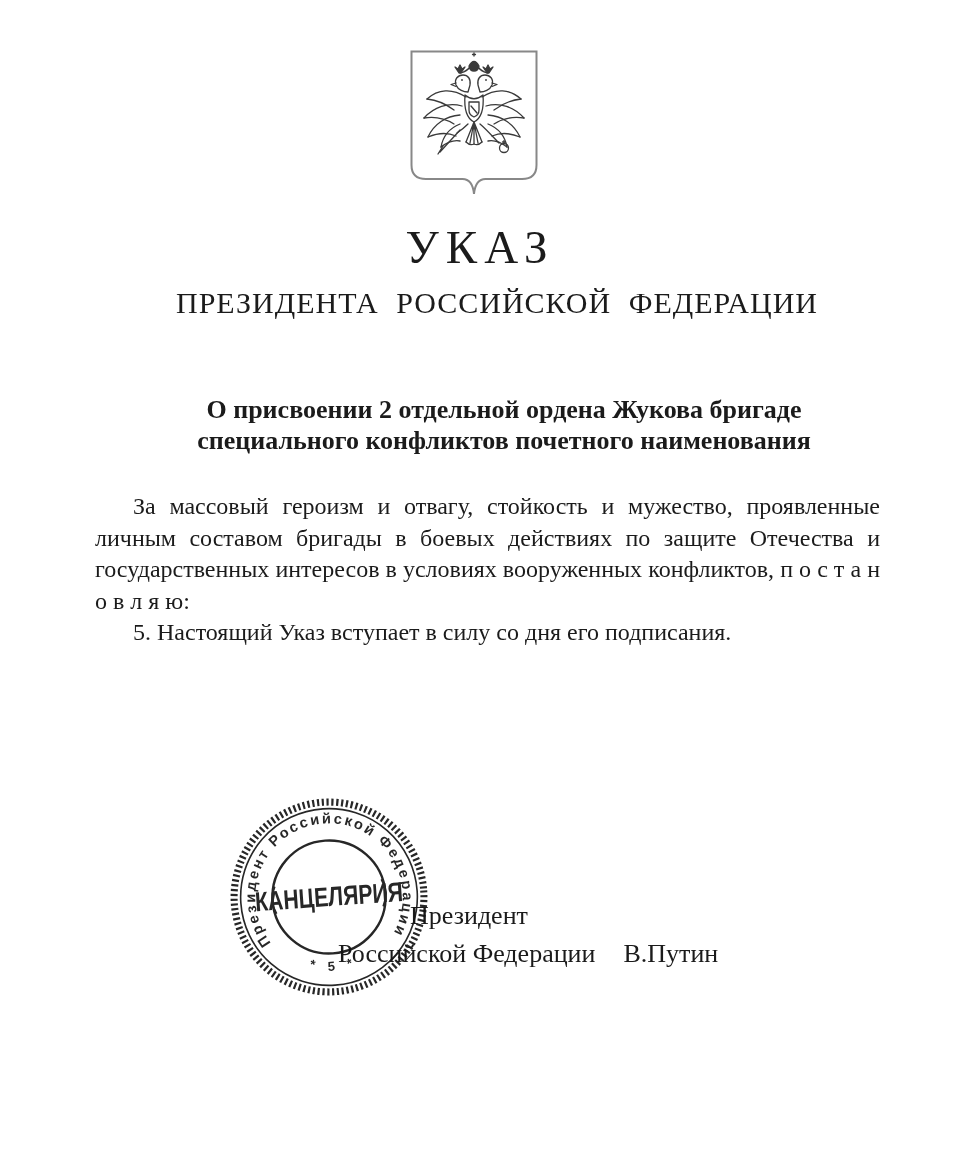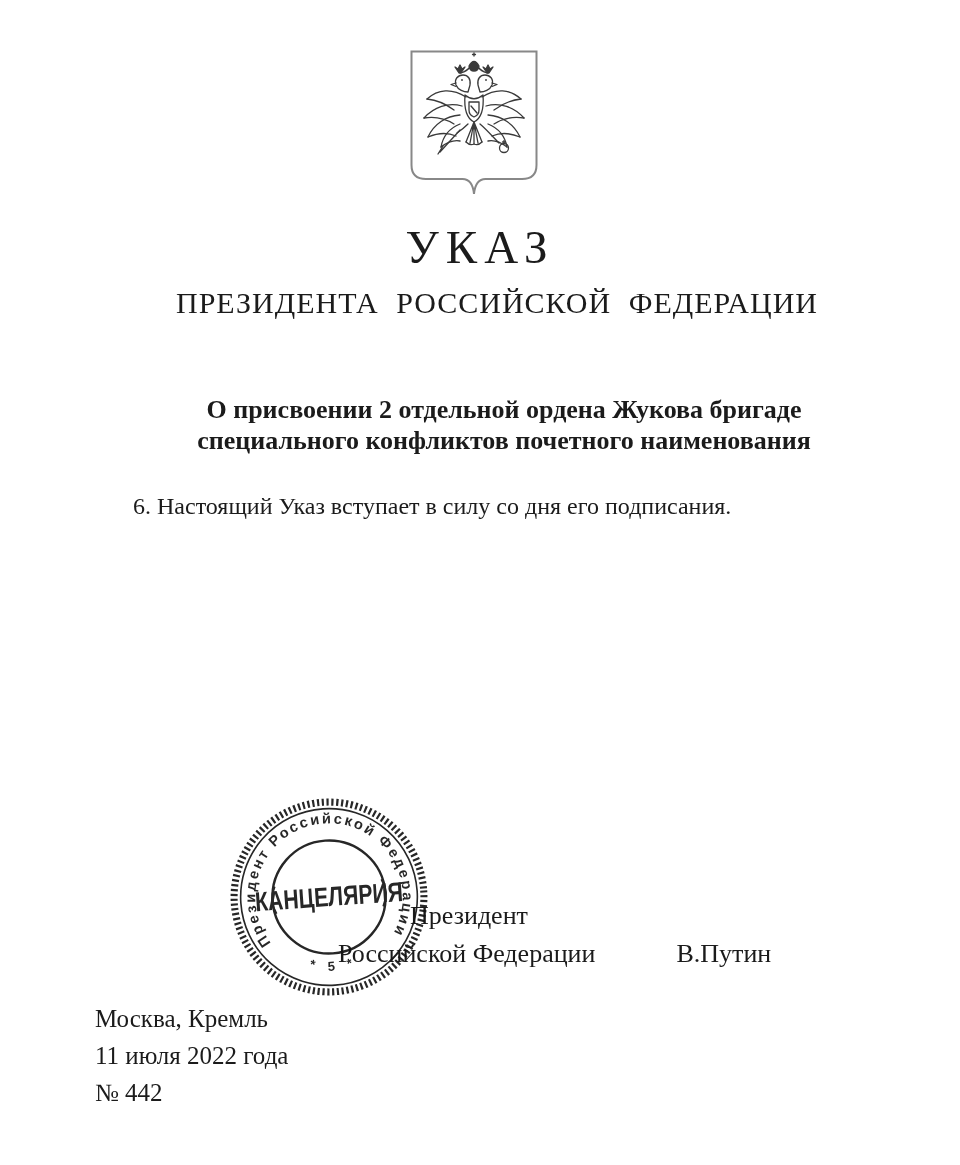--- a/index.html
+++ b/index.html
@@ -112,6 +112,7 @@
   </div>
 
   <div class="doc-body">
+    <p>За массовый героизм и отвагу, стойкость и мужество, проявленные личным составом бригады в боевых действиях по защите Отечества и государственных интересов в условиях вооруженных конфликтов, п о с т а н о в л я ю:</p>
     <p>6. Настоящий Указ вступает в силу со дня его подписания.</p>
   </div>
 

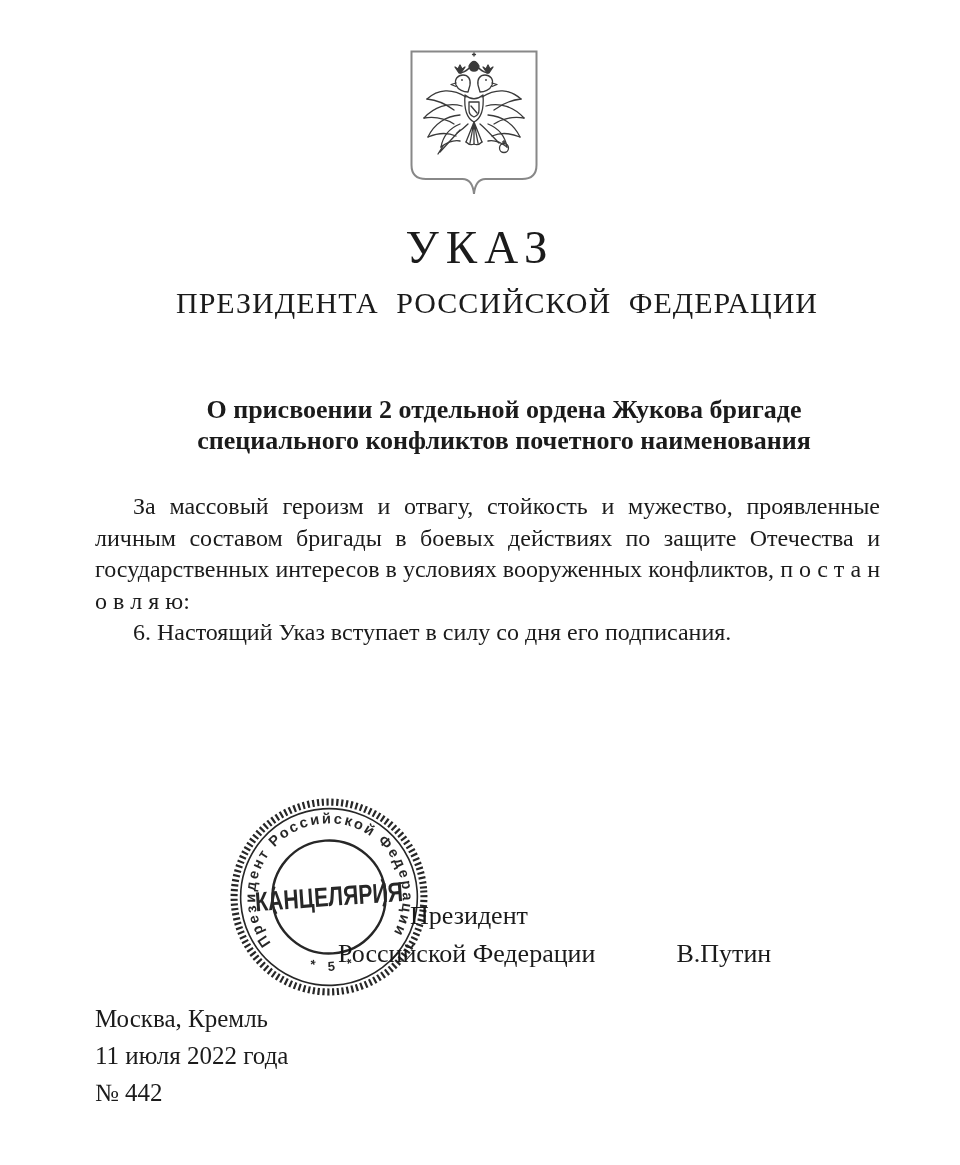--- a/index.html
+++ b/index.html
@@ -113,7 +113,7 @@
 
   <div class="doc-body">
     <p>За массовый героизм и отвагу, стойкость и мужество, проявленные личным составом бригады в боевых действиях по защите Отечества и государственных интересов в условиях вооруженных конфликтов, п о с т а н о в л я ю:</p>
-    <p>6. Настоящий Указ вступает в силу со дня его подписания.</p>
+    <p>5. Настоящий Указ вступает в силу со дня его подписания.</p>
   </div>
 
   <div class="signature">

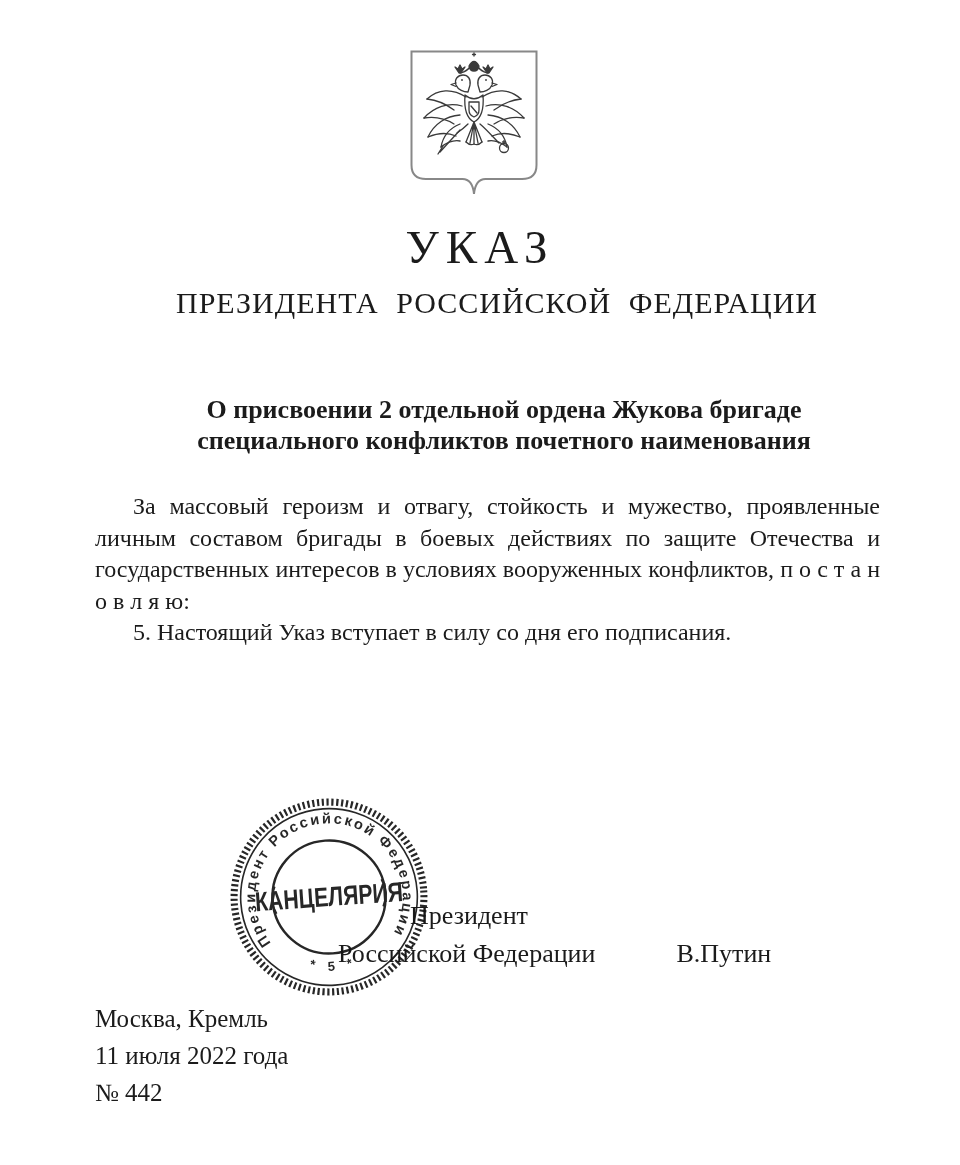--- a/index.html
+++ b/index.html
@@ -38,7 +38,7 @@
   }
   .sig-title-1{width:262px;text-align:center;margin-bottom:8px;}
   .sig-row{display:flex;}
-  .sig-name{margin-left:81px;}
+  .sig-name{margin-left:28px;}
   .footer{
     position:absolute;top:1000px;left:95px;
     font-size:25px;line-height:37px;

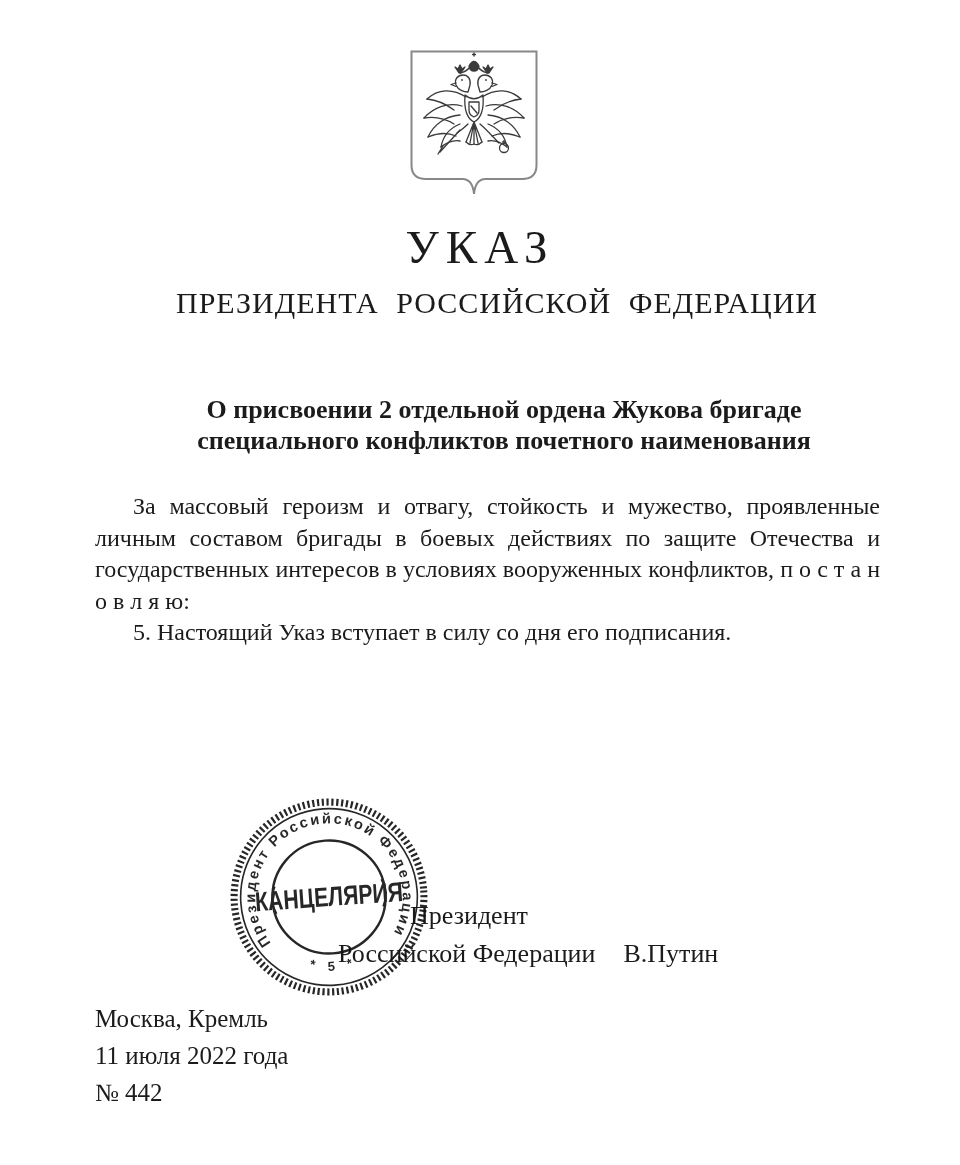--- a/index.html
+++ b/index.html
@@ -149,11 +149,6 @@
     </svg>
   </div>
 
-  <div class="footer">
-    <div>Москва, Кремль</div>
-    <div>11 июля 2022 года</div>
-    <div>№ 442</div>
-  </div>
 
 </div>
 

